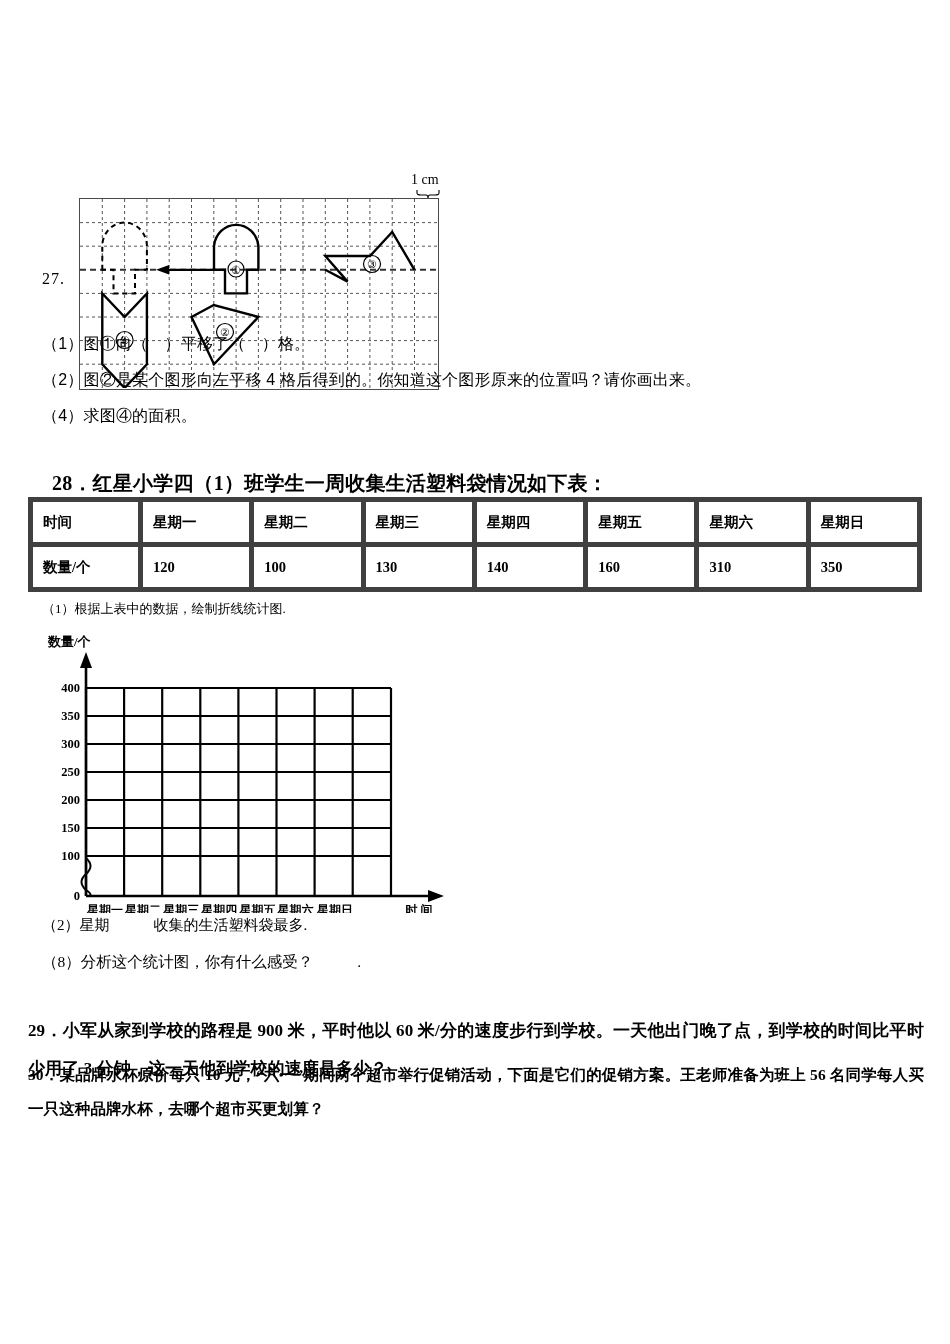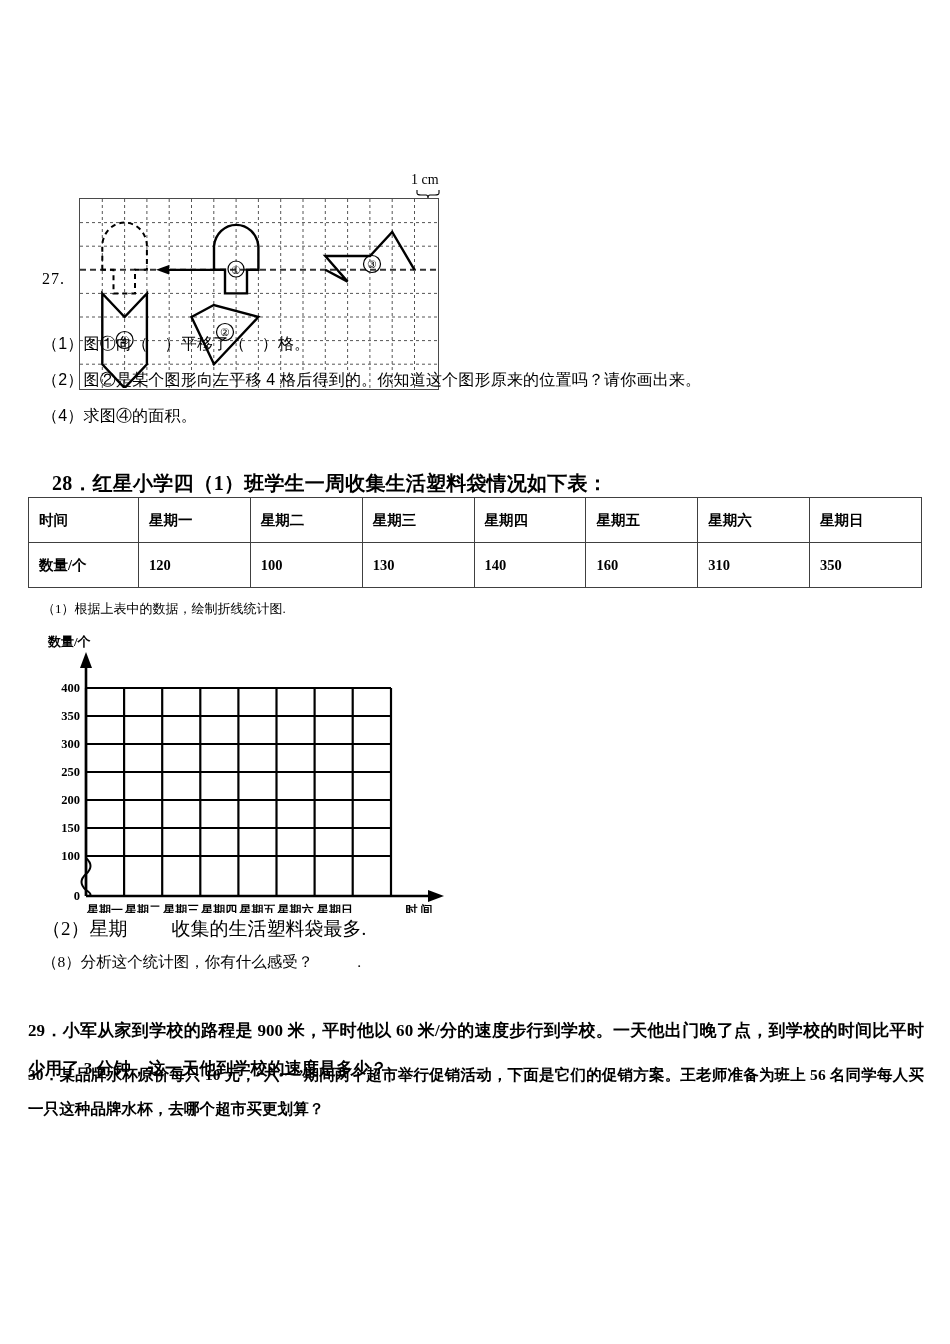--- a/index.html
+++ b/index.html
@@ -97,7 +97,7 @@
     table-layout: fixed;
   }
   table.data-table td {
-    border: 1px solid #404040;
+    border: 5px solid #404040;
     height: 45px;
     padding: 0 10px;
     font-size: 14.5px;

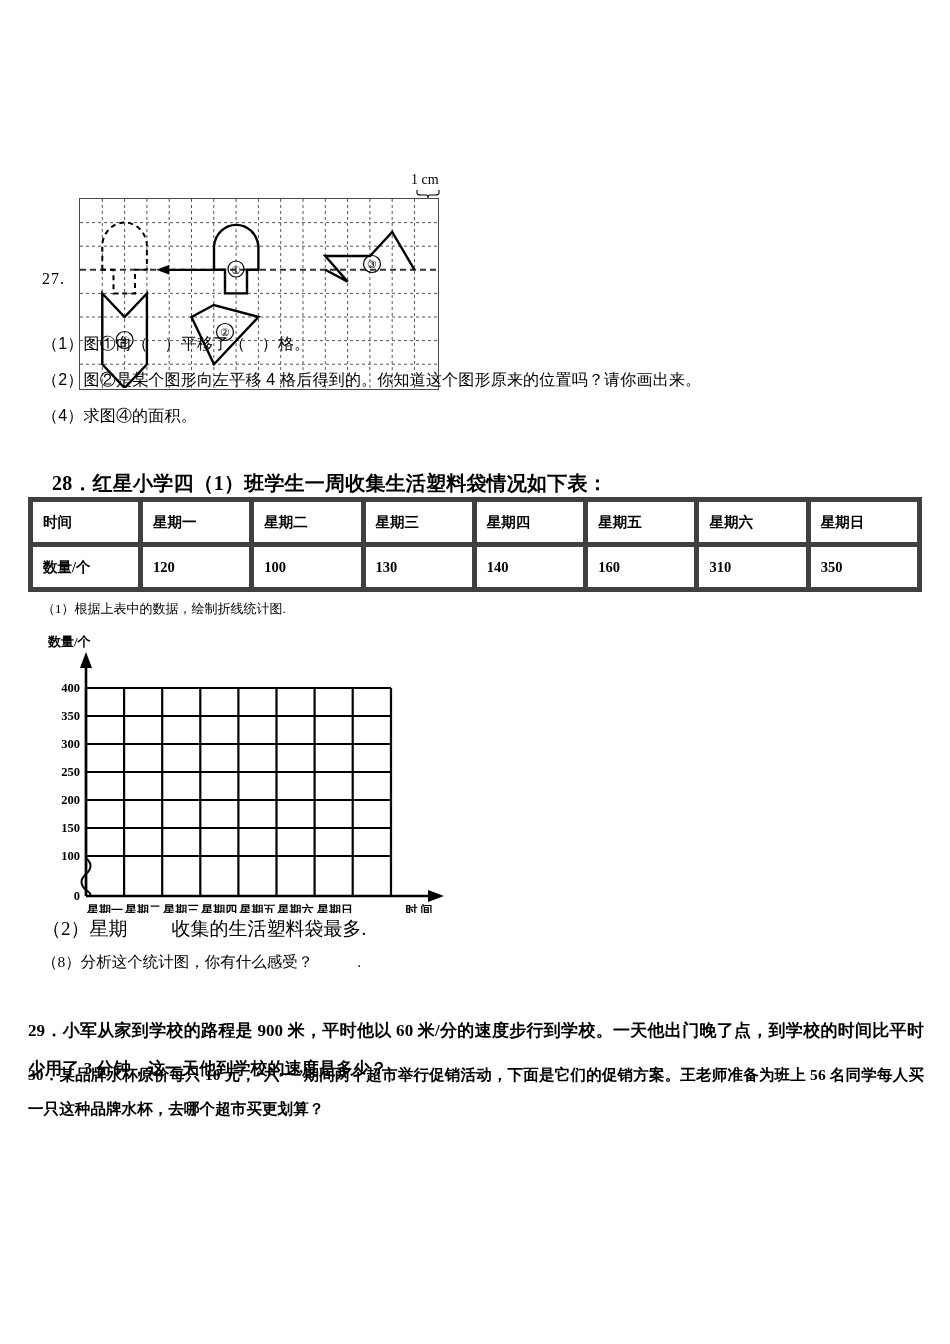--- a/index.html
+++ b/index.html
@@ -129,7 +129,7 @@
     position: absolute;
     left: 42px;
     top: 916px;
-    font-size: 19px;
+    font-size: 15px;
     white-space: nowrap;
   }
   .q28-p3 {

